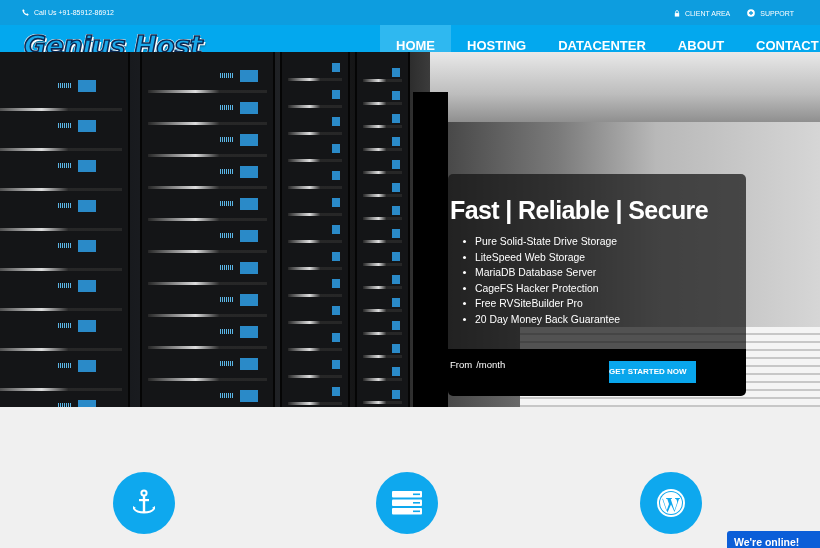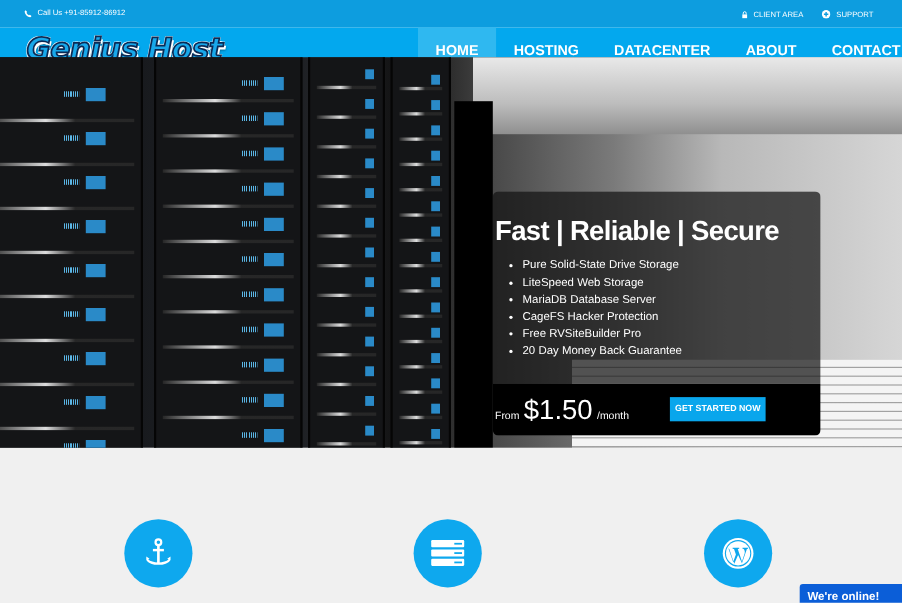--- a/index.html
+++ b/index.html
@@ -222,7 +222,6 @@
     <div class="lower">
       <div class="price">
         <span class="from">From</span>
-        <span class="amount">$1.50</span>
         <span class="per">/month</span>
       </div>
       <button class="cta">GET STARTED NOW</button>

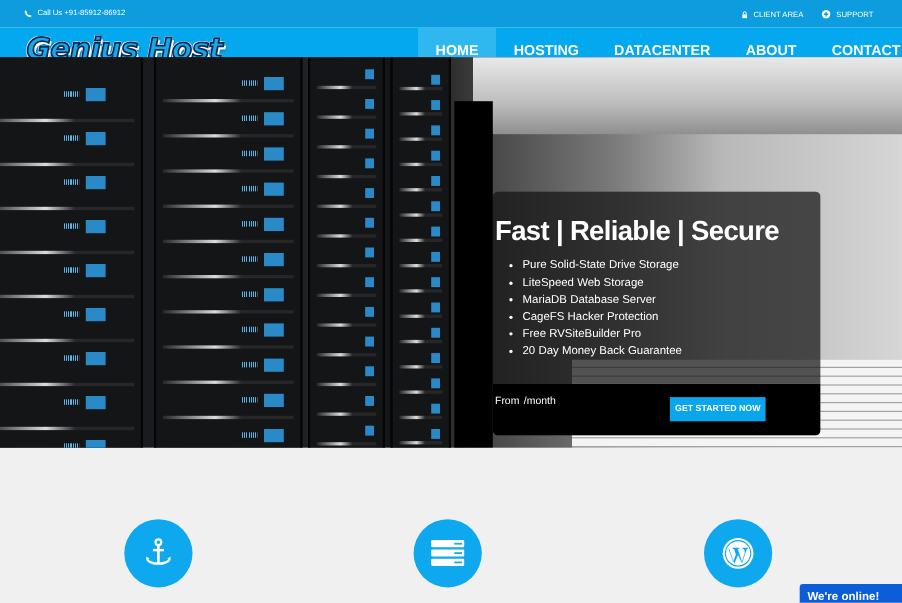--- a/index.html
+++ b/index.html
@@ -34,7 +34,7 @@
   .price .from { font-size: 9.5px; text-align: center; }
   .price .amount { font-size: 25px; }
   .price .per { font-size: 9.5px; }
-  .cta { position: absolute; left: 161px; top: 12px; width: 87px; height: 22px; background: #09a6ec; color: #fff; font-size: 8px; font-weight: bold; text-align: center; line-height: 22px; border: none; }
+  .cta { position: absolute; left: 161px; top: 12px; width: 87px; height: 22px; background: #09a6ec; color: #fff; font-size: 8px; font-weight: bold; text-align: left; line-height: 22px; border: none; }
   .features { position: absolute; left: 0; top: 422px; width: 820px; height: 126px; background: #f0f0f0; }
   .circle { position: absolute; width: 62px; height: 62px; border-radius: 50%; background: #0ea8ee; display: flex; align-items: center; justify-content: center; }
   .chat { position: absolute; left: 727px; top: 531px; width: 93px; height: 17px; background: #0b5ed8; color: #fff; font-size: 10.5px; font-weight: bold; padding: 5px 0 0 7px; border-radius: 3px 0 0 0; }

